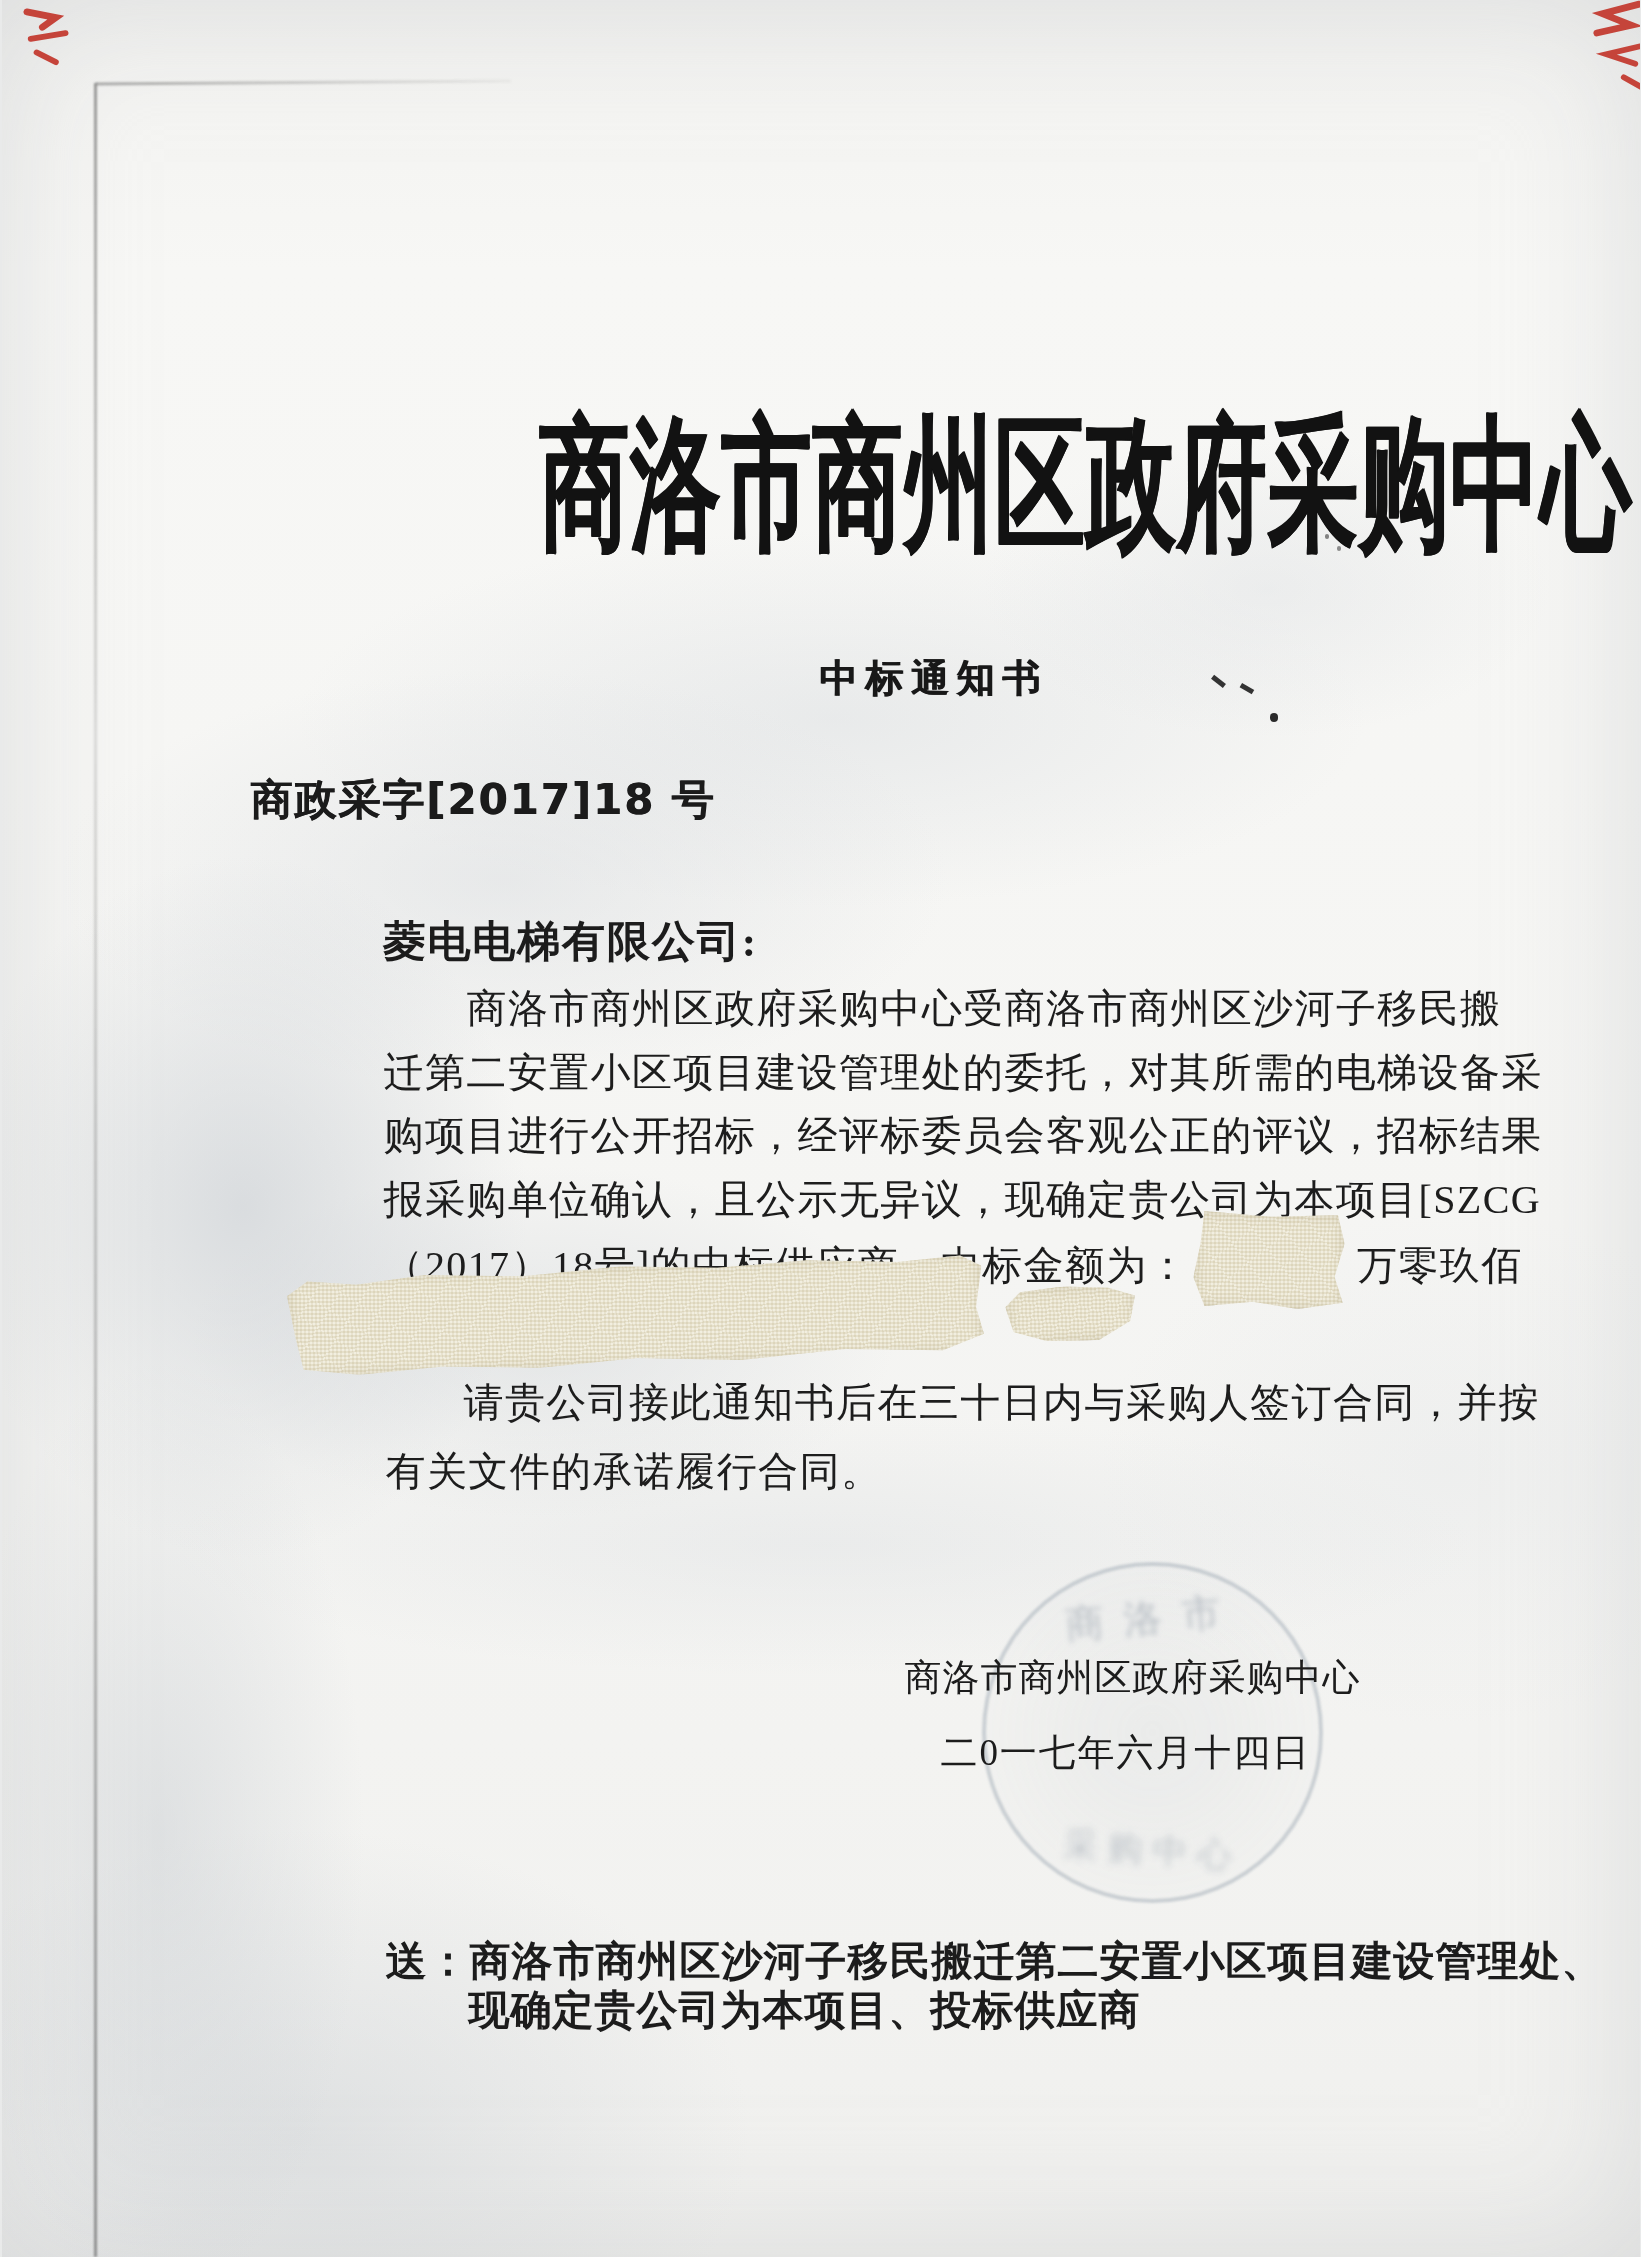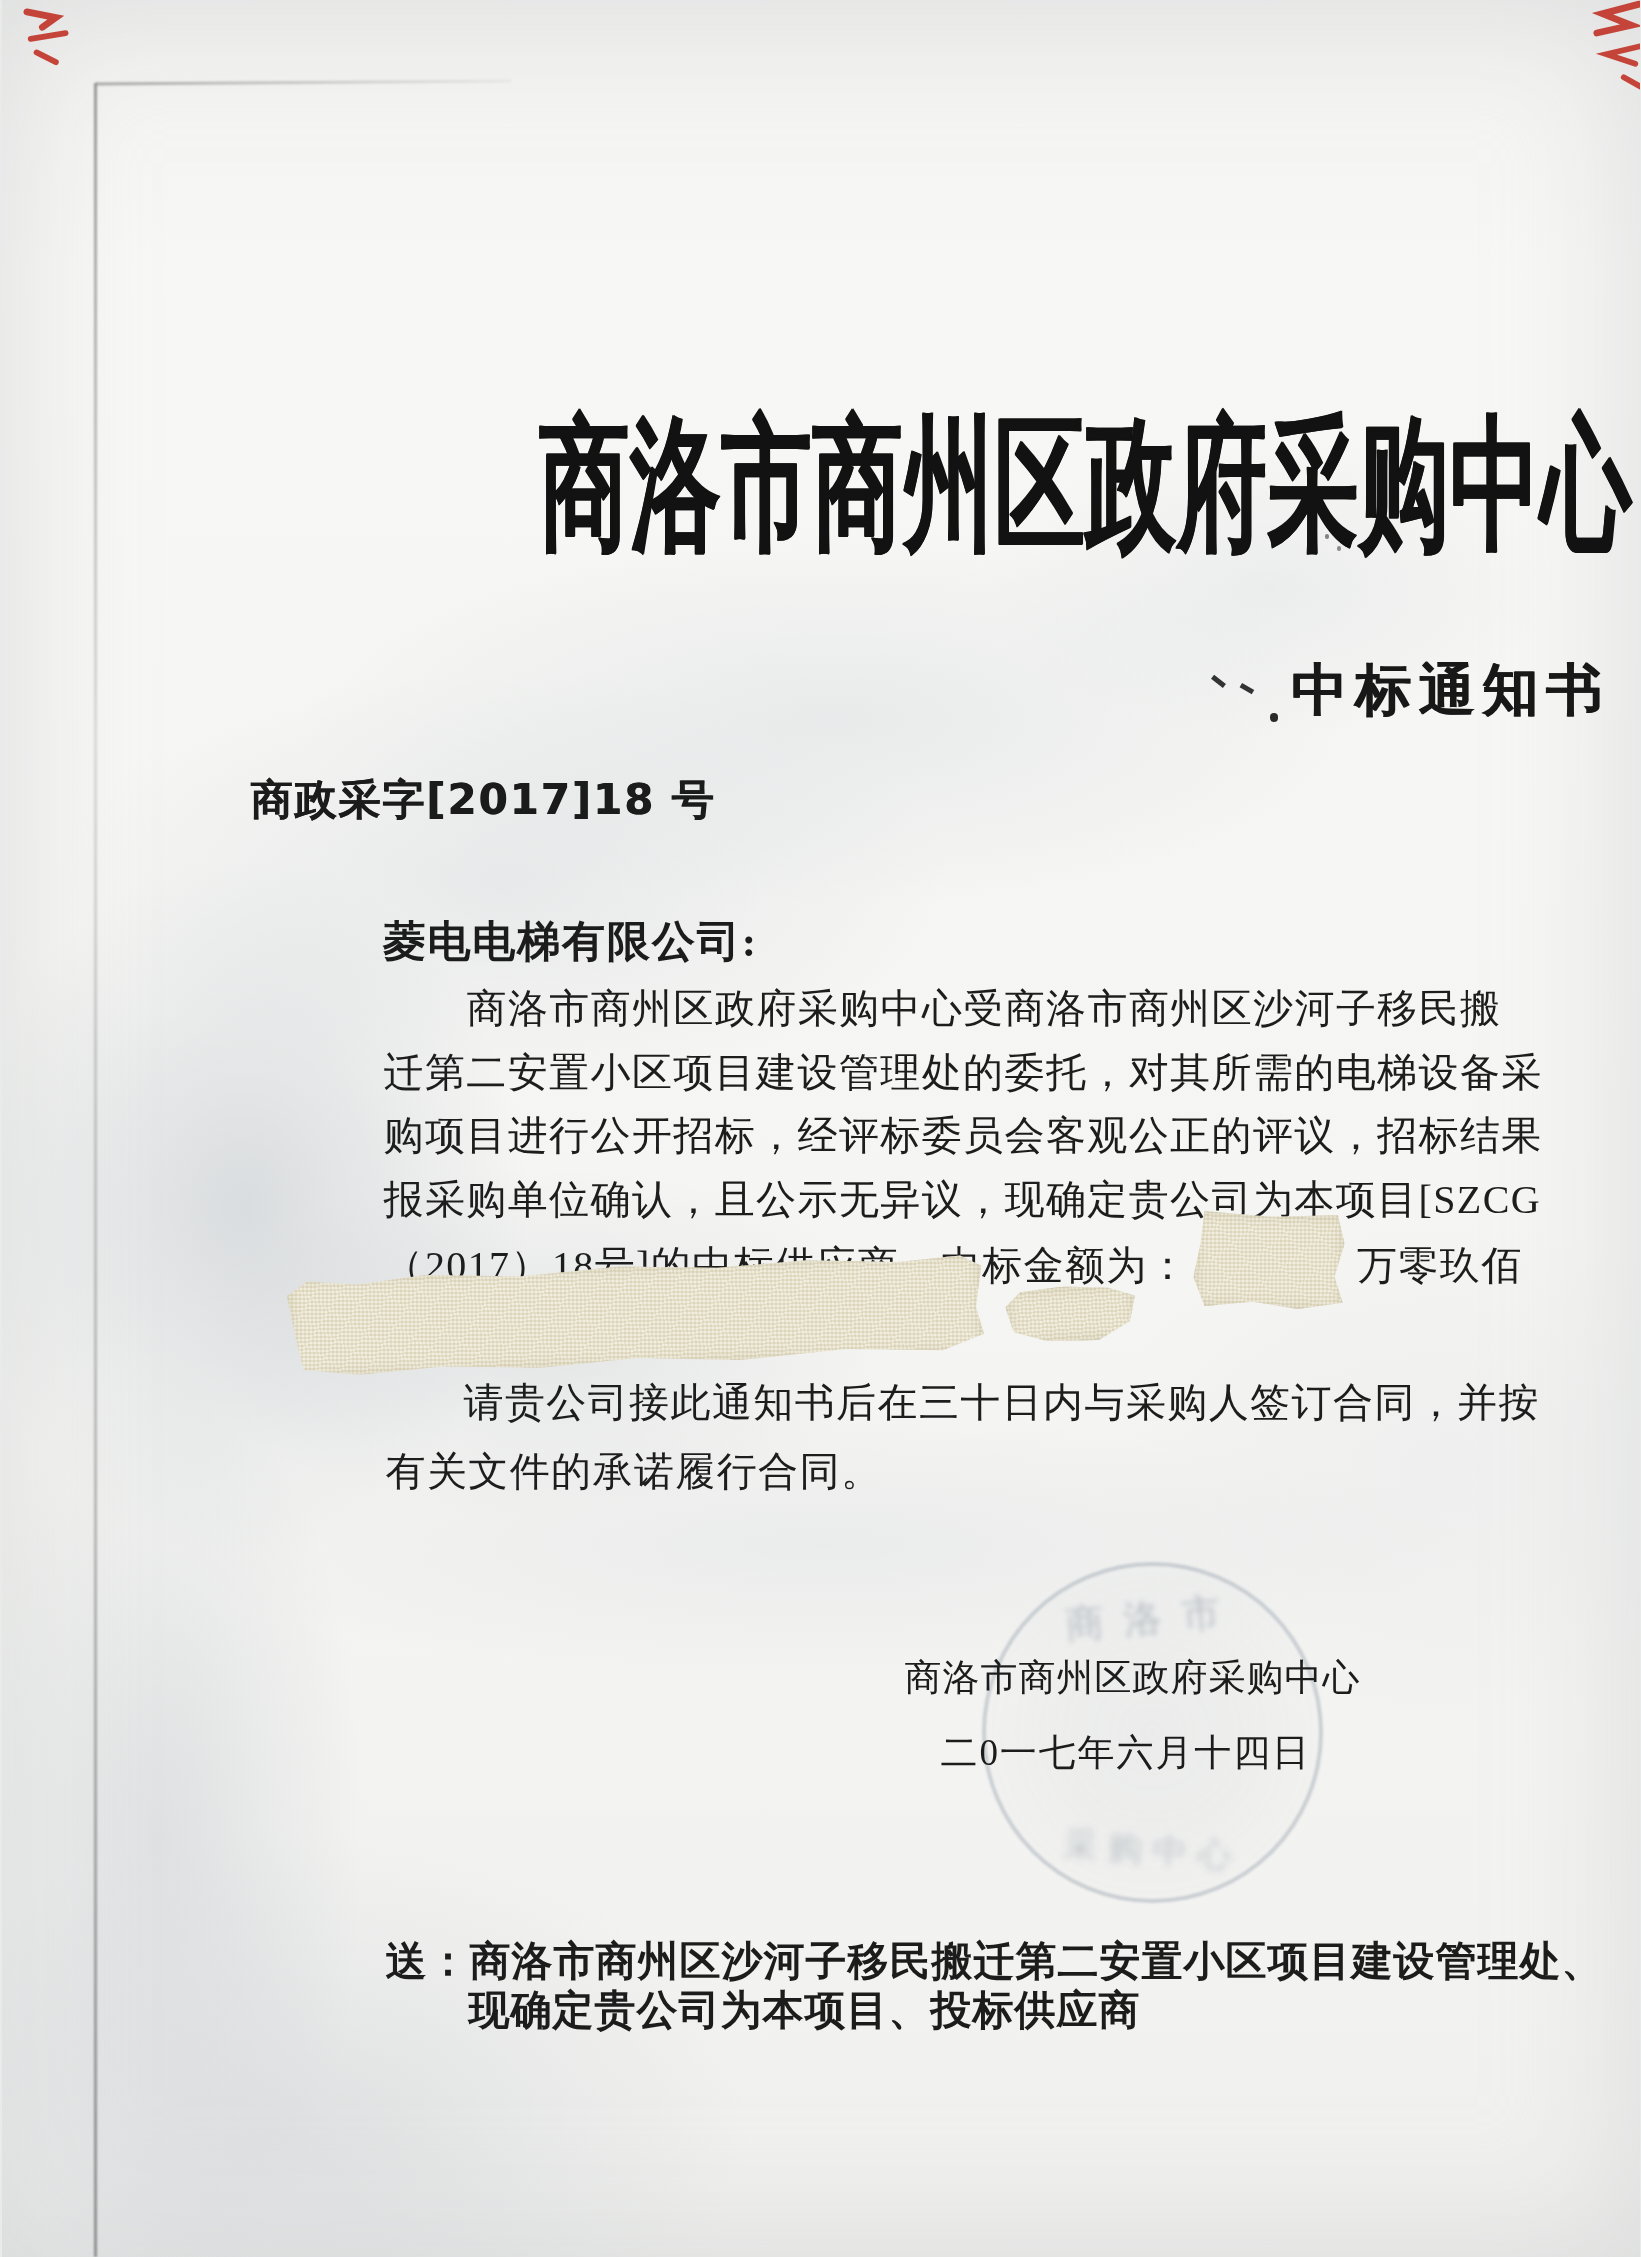--- a/index.html
+++ b/index.html
@@ -47,9 +47,9 @@
     text-shadow:1.9px 0 0 currentColor, 0 1px 0 currentColor, 1px 1px 0 currentColor;
   }
   .doc-title{
-    top:653px;left:256px;width:1352px;text-align:right;
+    top:653px;left:256px;width:1352px;text-align:center;
     font-family:Liberation Mono, monospace;
-    font-size:56px;font-weight:900;letter-spacing:7.7px;color:#181818;
+    font-size:38px;font-weight:900;letter-spacing:7.7px;color:#181818;
     text-shadow:1px 0 0 currentColor;
   }
   .doc-number{

